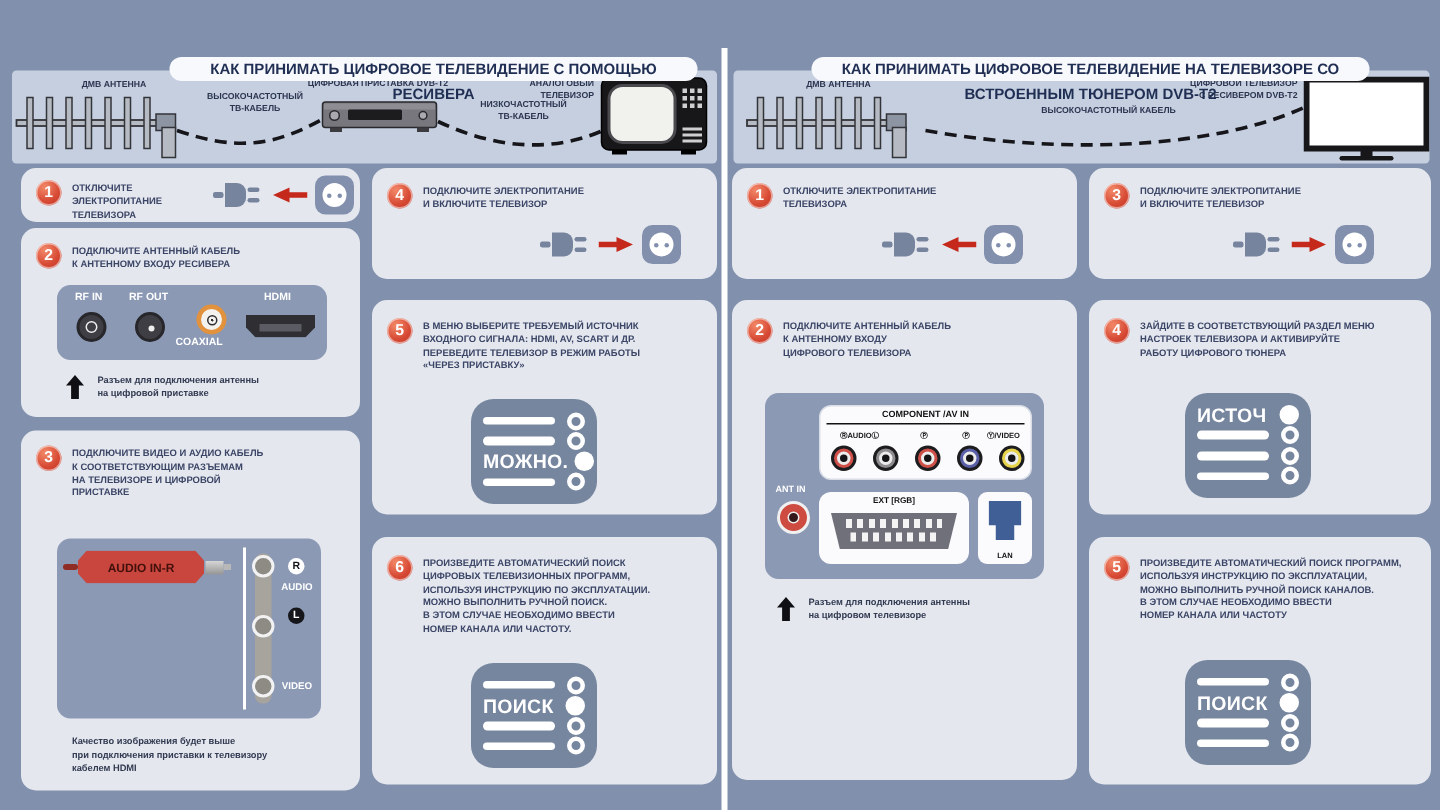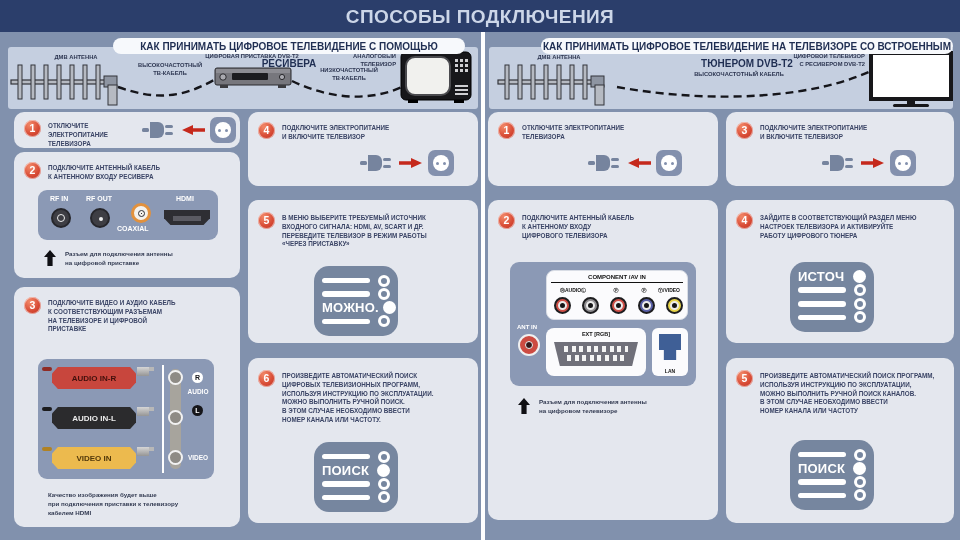--- a/index.html
+++ b/index.html
@@ -71,7 +71,6 @@
 
 <div class="stage">
 
-  <div class="titlebar">СПОСОБЫ ПОДКЛЮЧЕНИЯ</div>
   <div class="divider"></div>
 
   <div class="strip l">

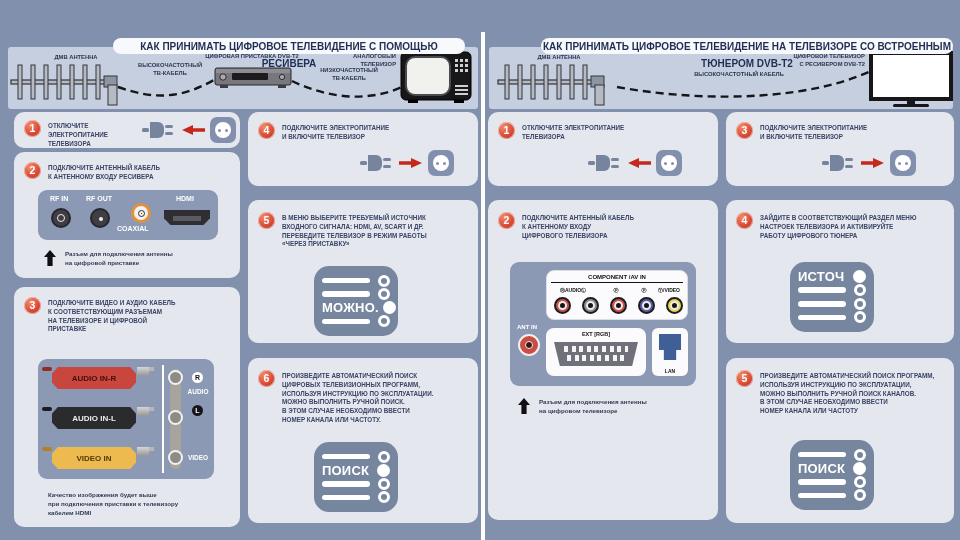--- a/index.html
+++ b/index.html
@@ -9,7 +9,7 @@
   .strip{position:absolute;top:47px;height:62px;background:#c5cfe0;border-radius:3px}
   .strip.l{left:8px;width:470px}.strip.r{left:489px;width:464px}
   .tab{position:absolute;top:38px;height:16px;background:#f7f9fc;border-radius:8px;color:#1f2e52;font-weight:bold;font-size:10px;text-align:center;line-height:17px;z-index:3}
-  .tab.l{left:113px;width:352px}.tab.r{left:541px;width:412px}
+  .tab.l{left:113px;width:352px}.tab.r{left:541px;width:372px}
   .dlabel{position:absolute;font-size:5.8px;font-weight:bold;color:#2c3550;line-height:1.3;white-space:pre-line;z-index:2;text-align:center}
   .dlabel.ra{text-align:right}
   .dash{position:absolute;left:0;top:0;z-index:1}

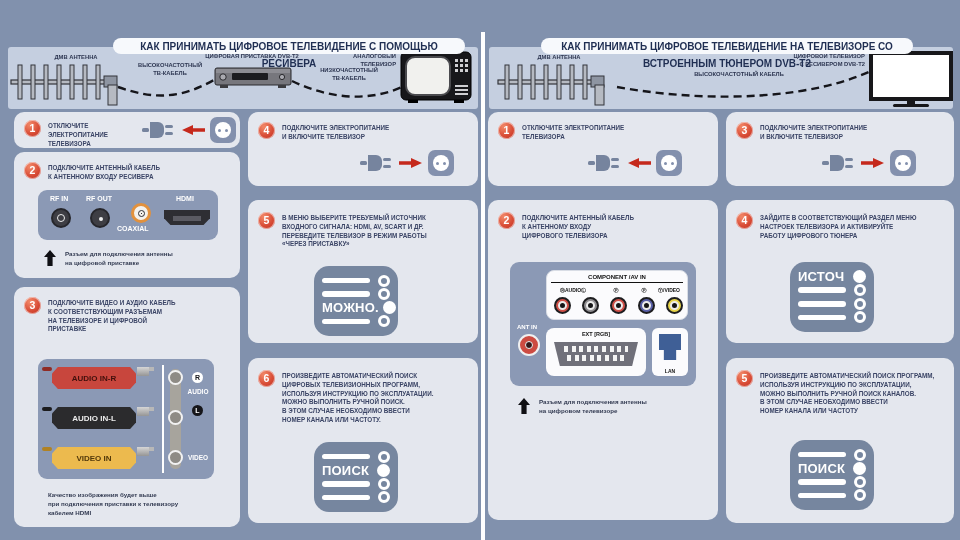--- a/index.html
+++ b/index.html
@@ -41,7 +41,7 @@
   .hdmish{position:absolute;width:46px;height:15px;background:#2e2e33;clip-path:polygon(0 0,100% 0,100% 55%,86% 100%,14% 100%,0 55%)}
   .hdmish::after{content:"";position:absolute;left:9px;right:9px;top:6px;height:5px;background:#5b5b63}
   .avdiv{position:absolute;width:2px;background:#fff}
-  .cable{position:absolute;display:flex;align-items:flex-start;height:22px}
+  .cable{position:absolute;display:flex;align-items:center;height:22px}
   .cline{width:10px;height:4px;border-radius:2px}
   .cbody{width:84px;height:22px;display:flex;align-items:center;justify-content:center;font-size:8px;font-weight:bold;clip-path:polygon(7% 0,93% 0,100% 30%,100% 70%,93% 100%,7% 100%,0 70%,0 30%)}
   .ctip{width:12px;height:9px;background:linear-gradient(#d6d6d6,#959595);margin-left:1px}

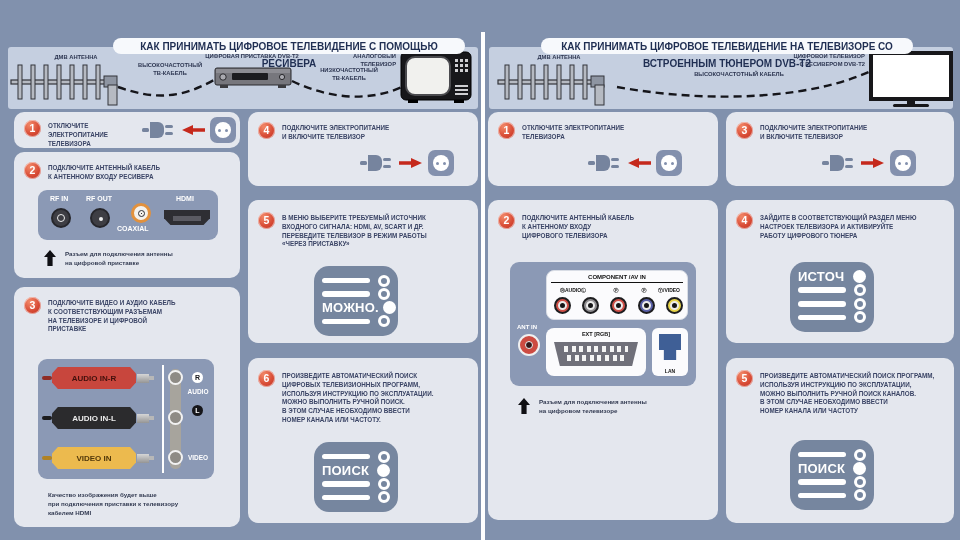--- a/index.html
+++ b/index.html
@@ -219,12 +219,6 @@
         <div class="ctip"></div>
           <div class="cpin"></div>
       </div>
-      <div class="cable" style="left:4px;top:48px">
-        <div class="cline" style="background:#1c1c1e"></div>
-        <div class="cbody" style="background:#2b2b2d;color:#ececec">AUDIO IN-L</div>
-        <div class="ctip"></div>
-          <div class="cpin"></div>
-      </div>
       <div class="cable" style="left:4px;top:88px">
         <div class="cline" style="background:#b08224"></div>
         <div class="cbody" style="background:#ecba4e;color:#53390b">VIDEO IN</div>

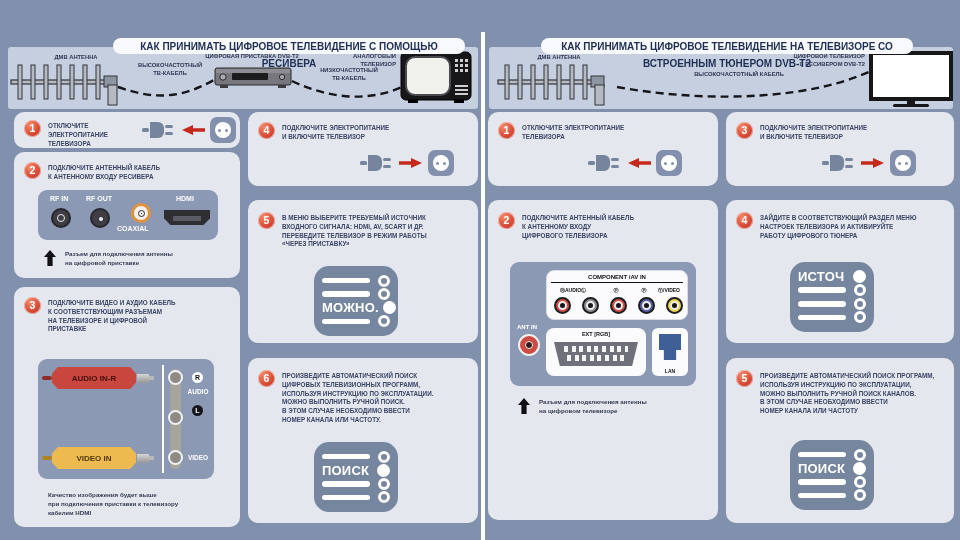--- a/index.html
+++ b/index.html
@@ -219,12 +219,6 @@
         <div class="ctip"></div>
           <div class="cpin"></div>
       </div>
-      <div class="cable" style="left:4px;top:88px">
-        <div class="cline" style="background:#b08224"></div>
-        <div class="cbody" style="background:#ecba4e;color:#53390b">VIDEO IN</div>
-        <div class="ctip"></div>
-          <div class="cpin"></div>
-      </div>
       <div class="avstrip" style="left:132px;top:10px;height:100px"></div>
       <div class="avjack" style="left:130px;top:11px"></div>
       <div class="avjack" style="left:130px;top:51px"></div>

